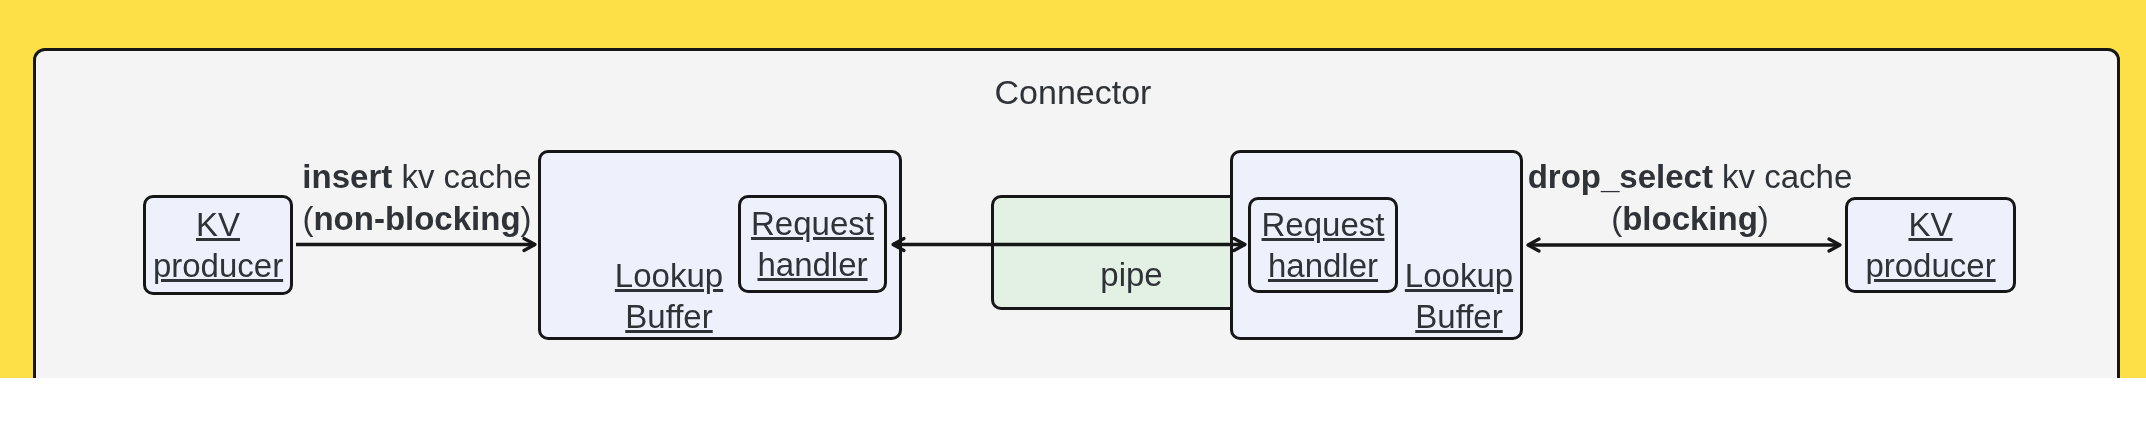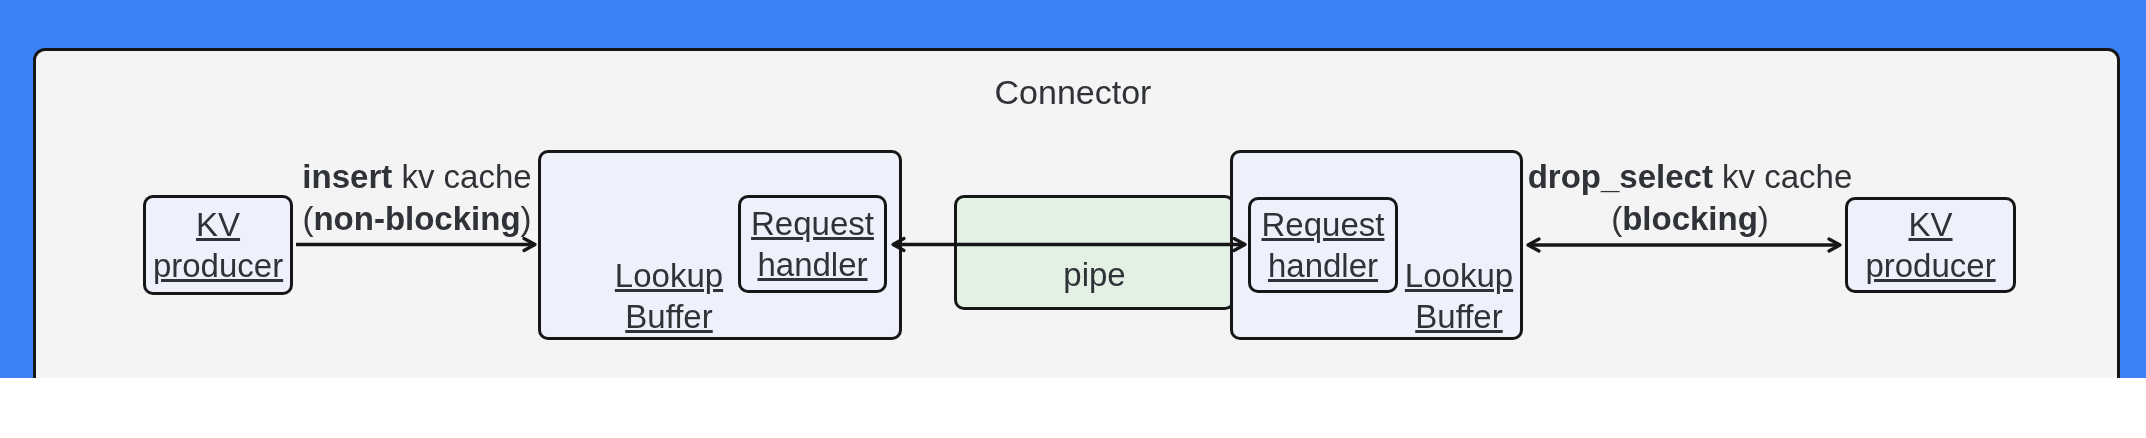--- a/index.html
+++ b/index.html
@@ -4,7 +4,7 @@
 <style>
   html,body{margin:0;padding:0;background:#ffffff;}
   .canvas{
-    position:relative;width:2146px;height:378px;background:#3b82f6;
+    position:relative;width:2146px;height:378px;background:#fde047;
     font-family:"Liberation Sans","DejaVu Sans",sans-serif;color:#2f3337;
     overflow:hidden;
   }

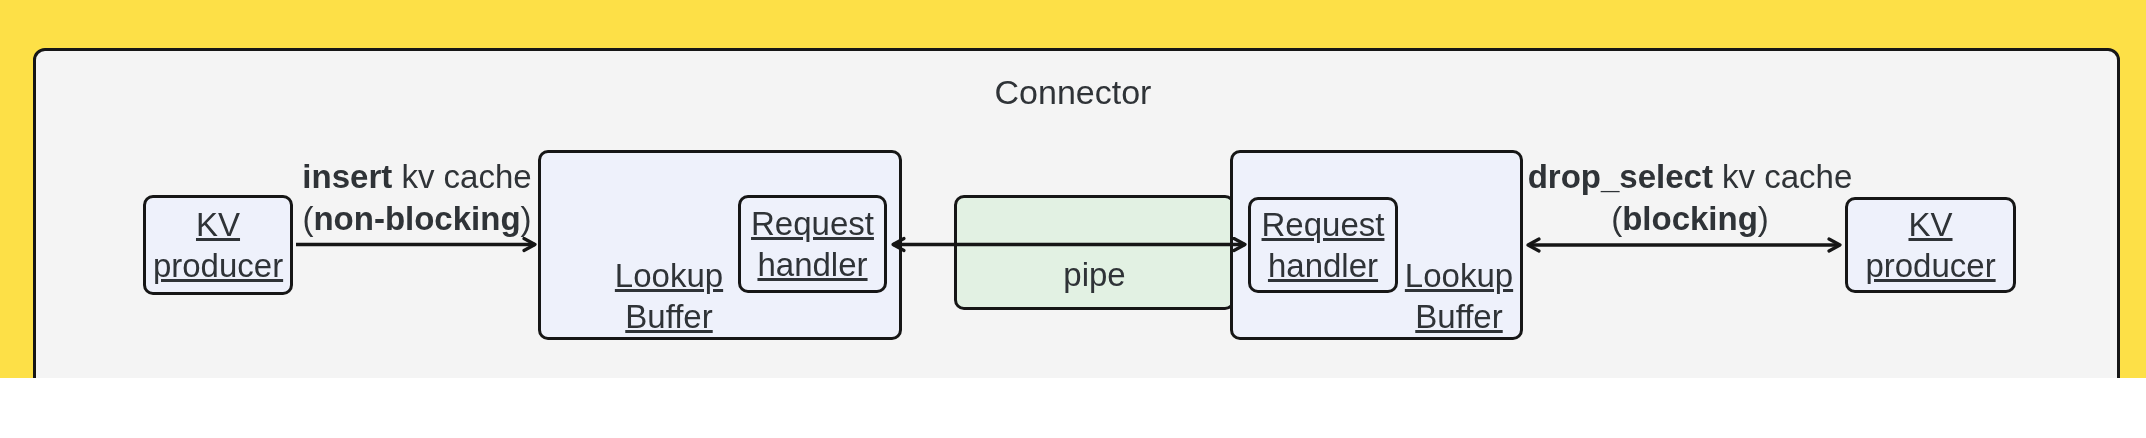--- a/index.html
+++ b/index.html
@@ -69,7 +69,7 @@
     </div>
   </div>
 
-  <div class="pipe" style="left:954px;top:195px;width:281px;height:115px;">
+  <div class="pipe" style="left:991px;top:195px;width:281px;height:115px;">
     <div class="pipe-label">pipe</div>
   </div>
 

